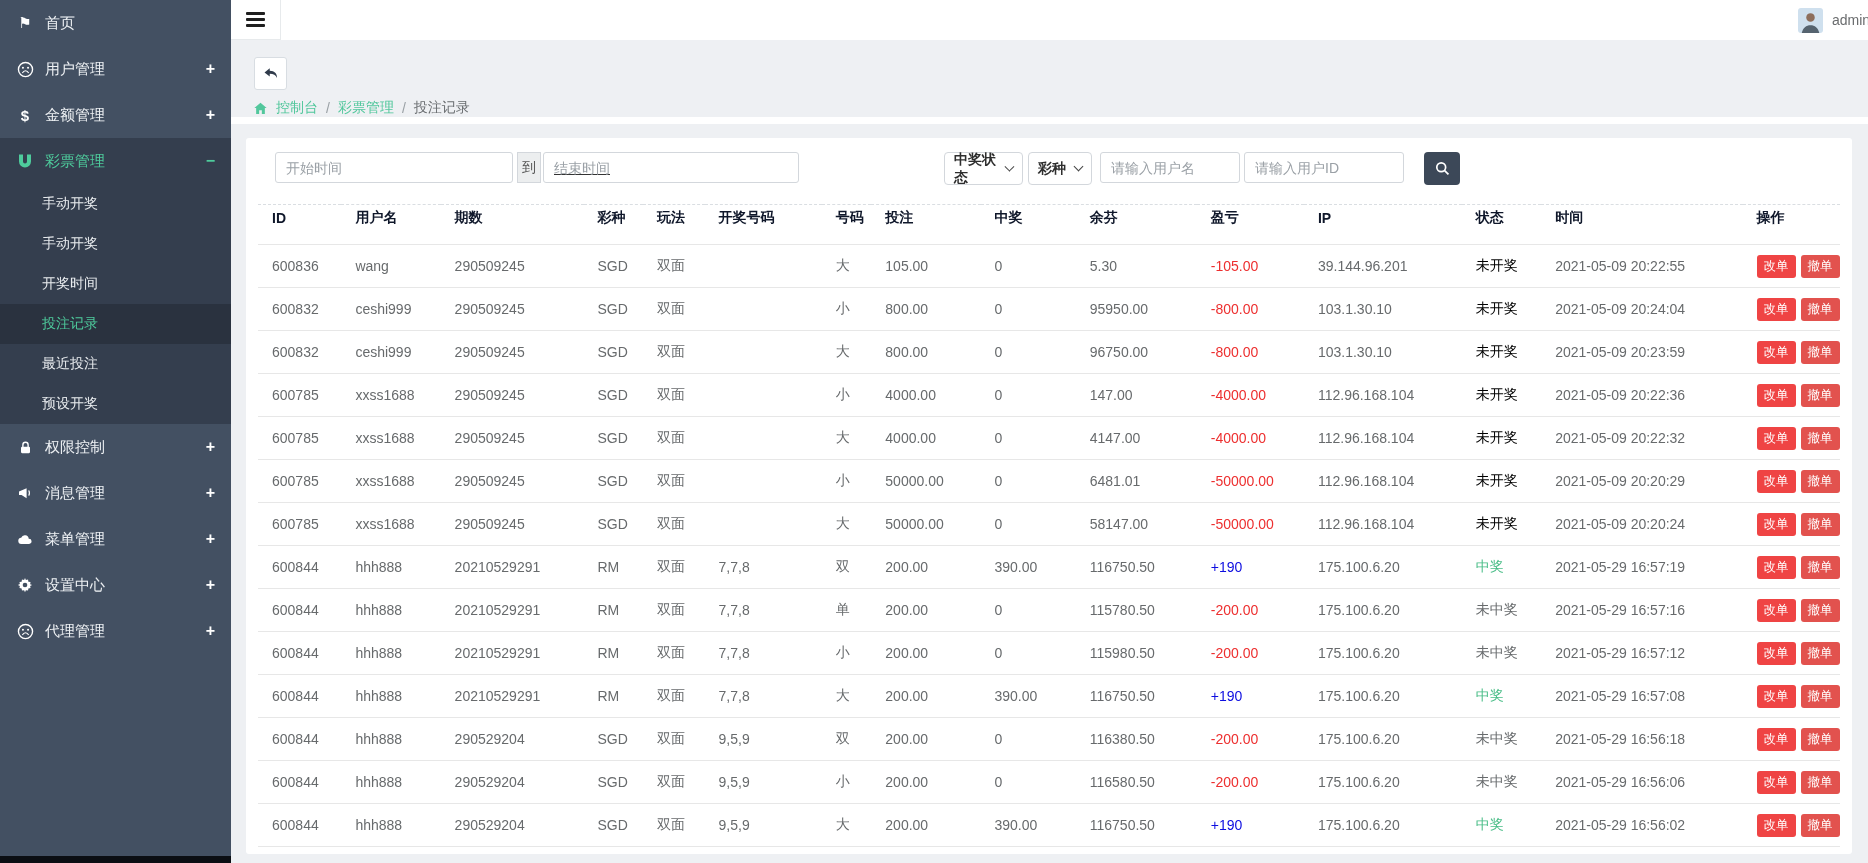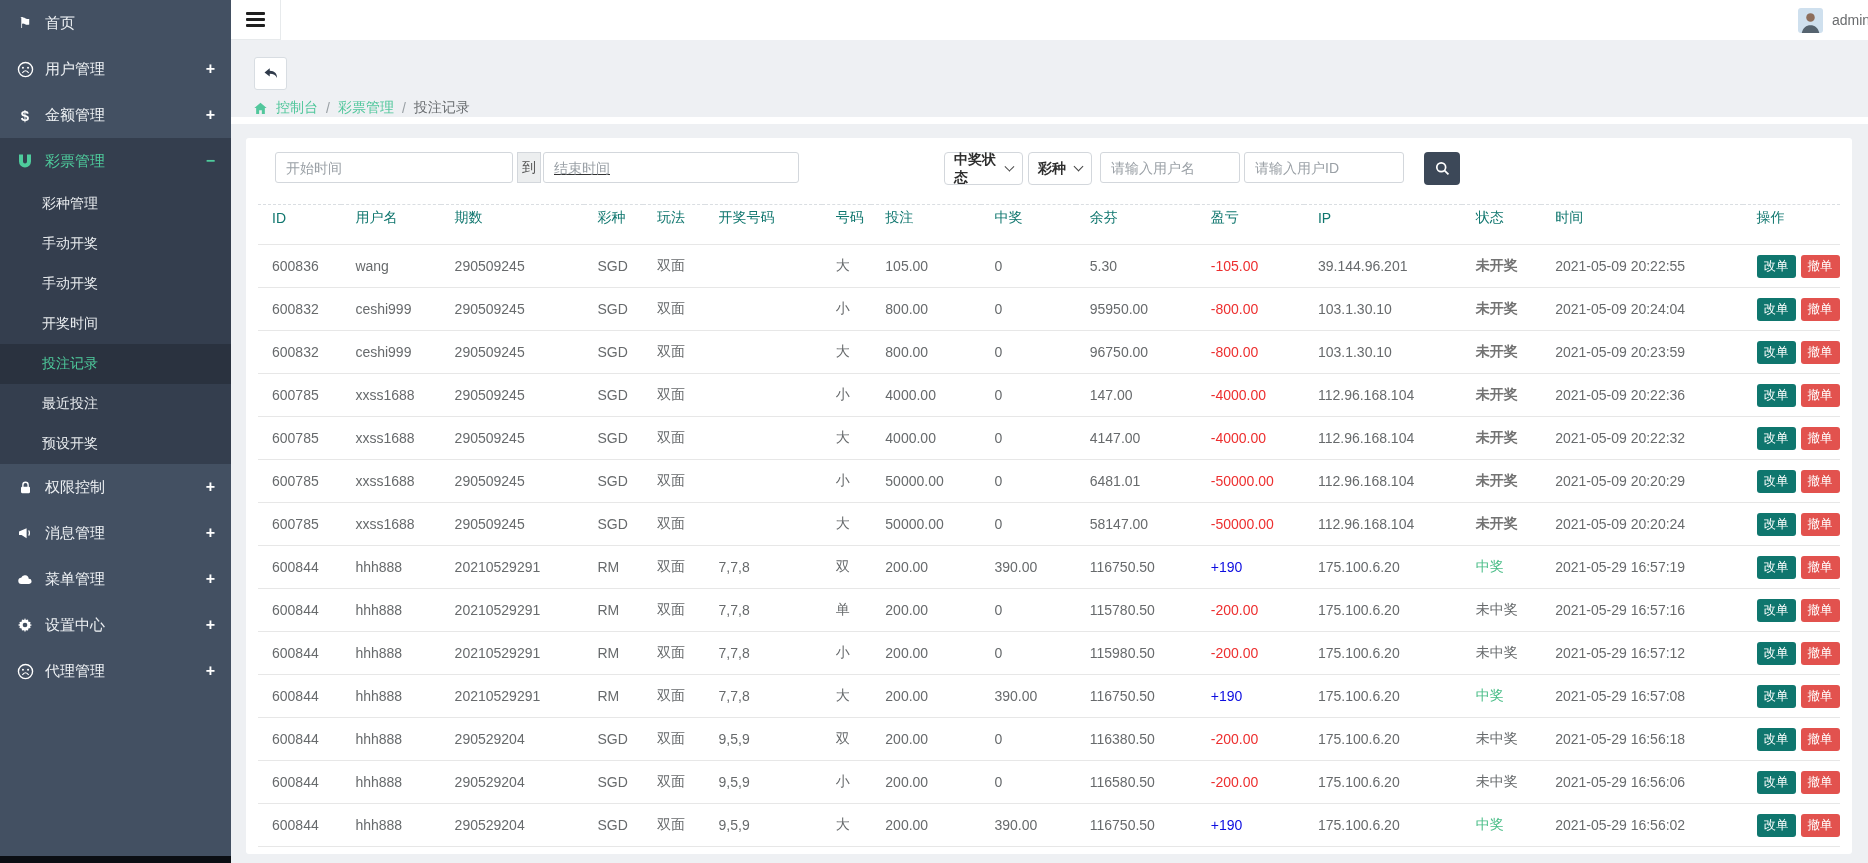--- a/index.html
+++ b/index.html
@@ -125,7 +125,6 @@
             <span class="lbl">彩票管理</span>
             <span class="exp">−</span>
           </div>
-          <div class="sub-item">彩种管理</div>
           <div class="sub-item">手动开奖</div>
           <div class="sub-item">手动开奖</div>
           <div class="sub-item">开奖时间</div>

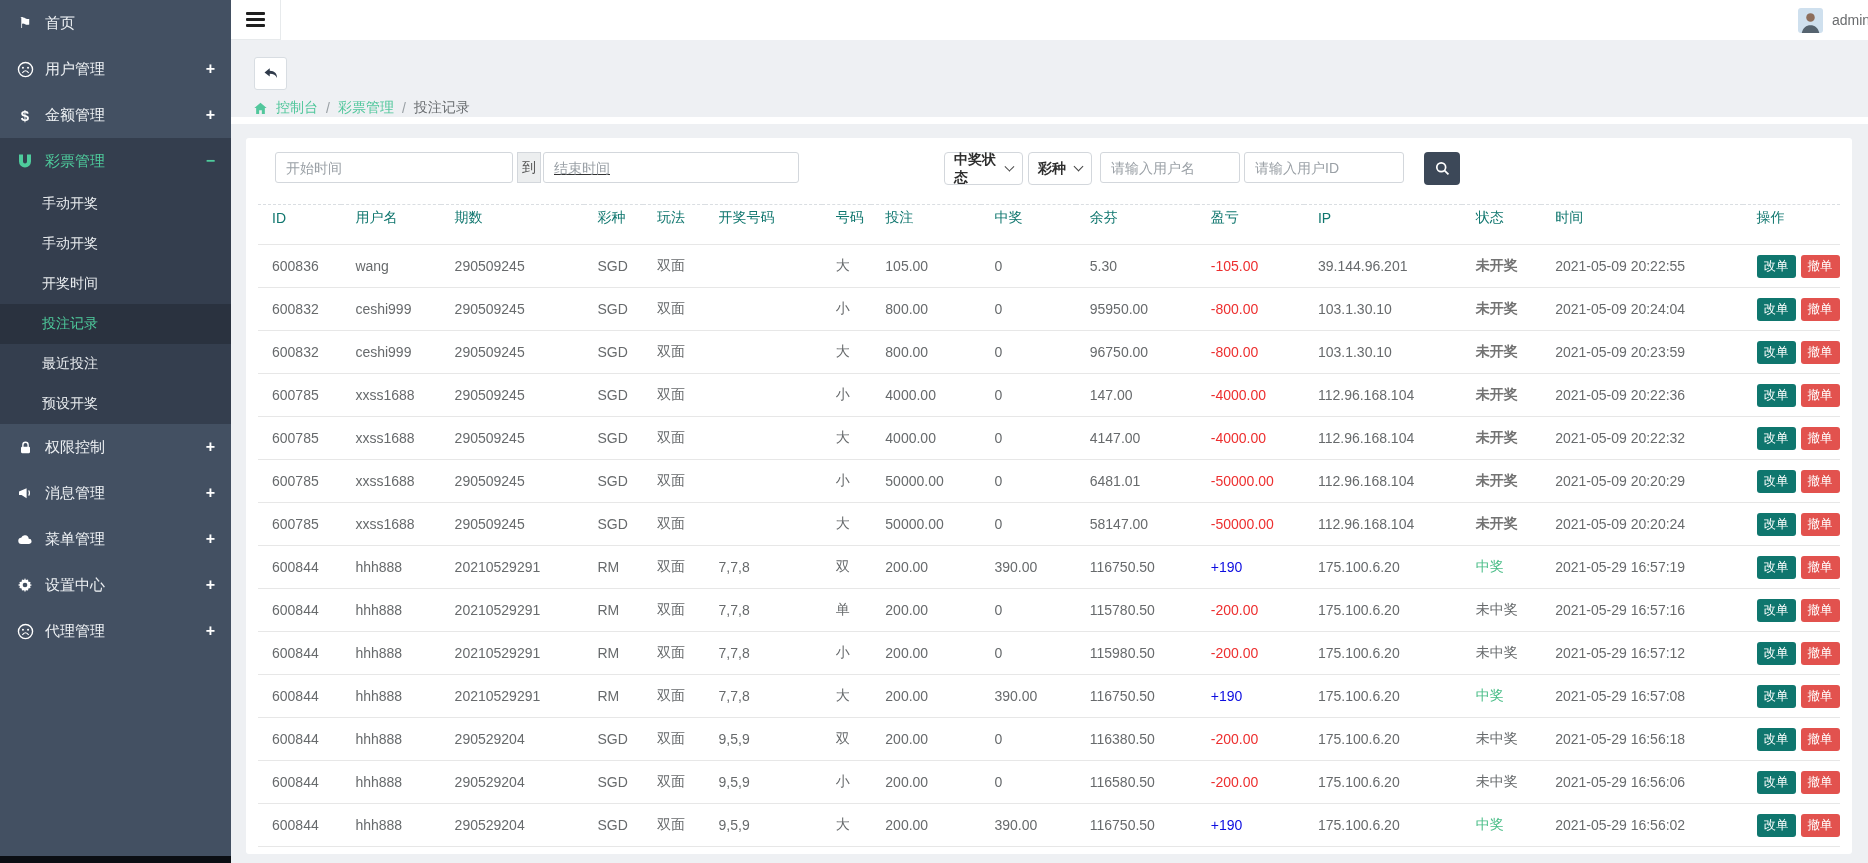--- a/index.html
+++ b/index.html
@@ -73,7 +73,7 @@
   
   .table-wrap { margin-top:19px; }
   table { width:100%; border-collapse:collapse; table-layout:fixed; border-top:1px dashed #dadee2; }
-  th { text-align:left; font-size:14px; color:#0f766e; font-weight:normal; height:40px;
+  th { text-align:left; font-size:14px; color:#0f172a; font-weight:bold; height:40px;
     padding:0 0 14px 14px; border-bottom:1px solid #e7e7e7; white-space:nowrap; }
   td { font-size:14px; color:#676a6c; height:43px; padding:0 0 0 14px;
     border-bottom:1px solid #e7e7e7; white-space:nowrap; overflow:hidden; }

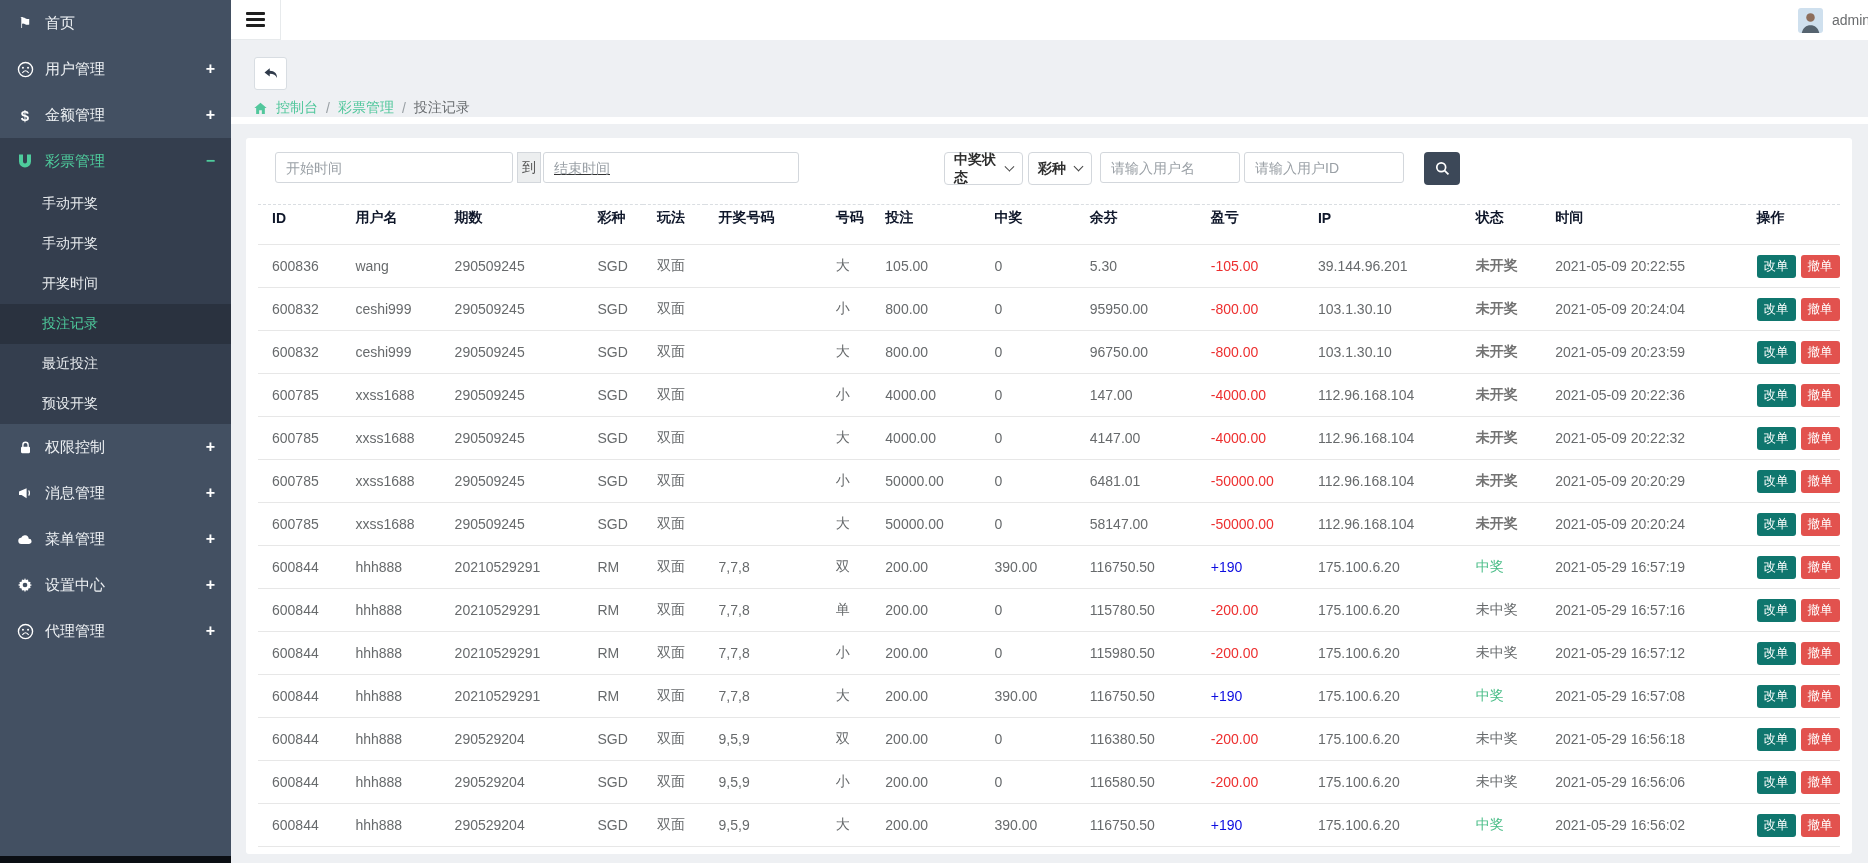--- a/index.html
+++ b/index.html
@@ -79,7 +79,7 @@
     border-bottom:1px solid #e7e7e7; white-space:nowrap; overflow:hidden; }
   .neg { color:#ed2f2f; }
   .pos { color:#0d0de0; }
-  .st-open { color:#737373;font-weight:bold; }
+  .st-open { color:#000000; }
   .st-win { color:#49bd87; }
   .btn { display:inline-block; padding:3px 7px; border-radius:3px; color:#fff; font-size:12.5px;
     border:none; cursor:pointer; margin-right:5px; }

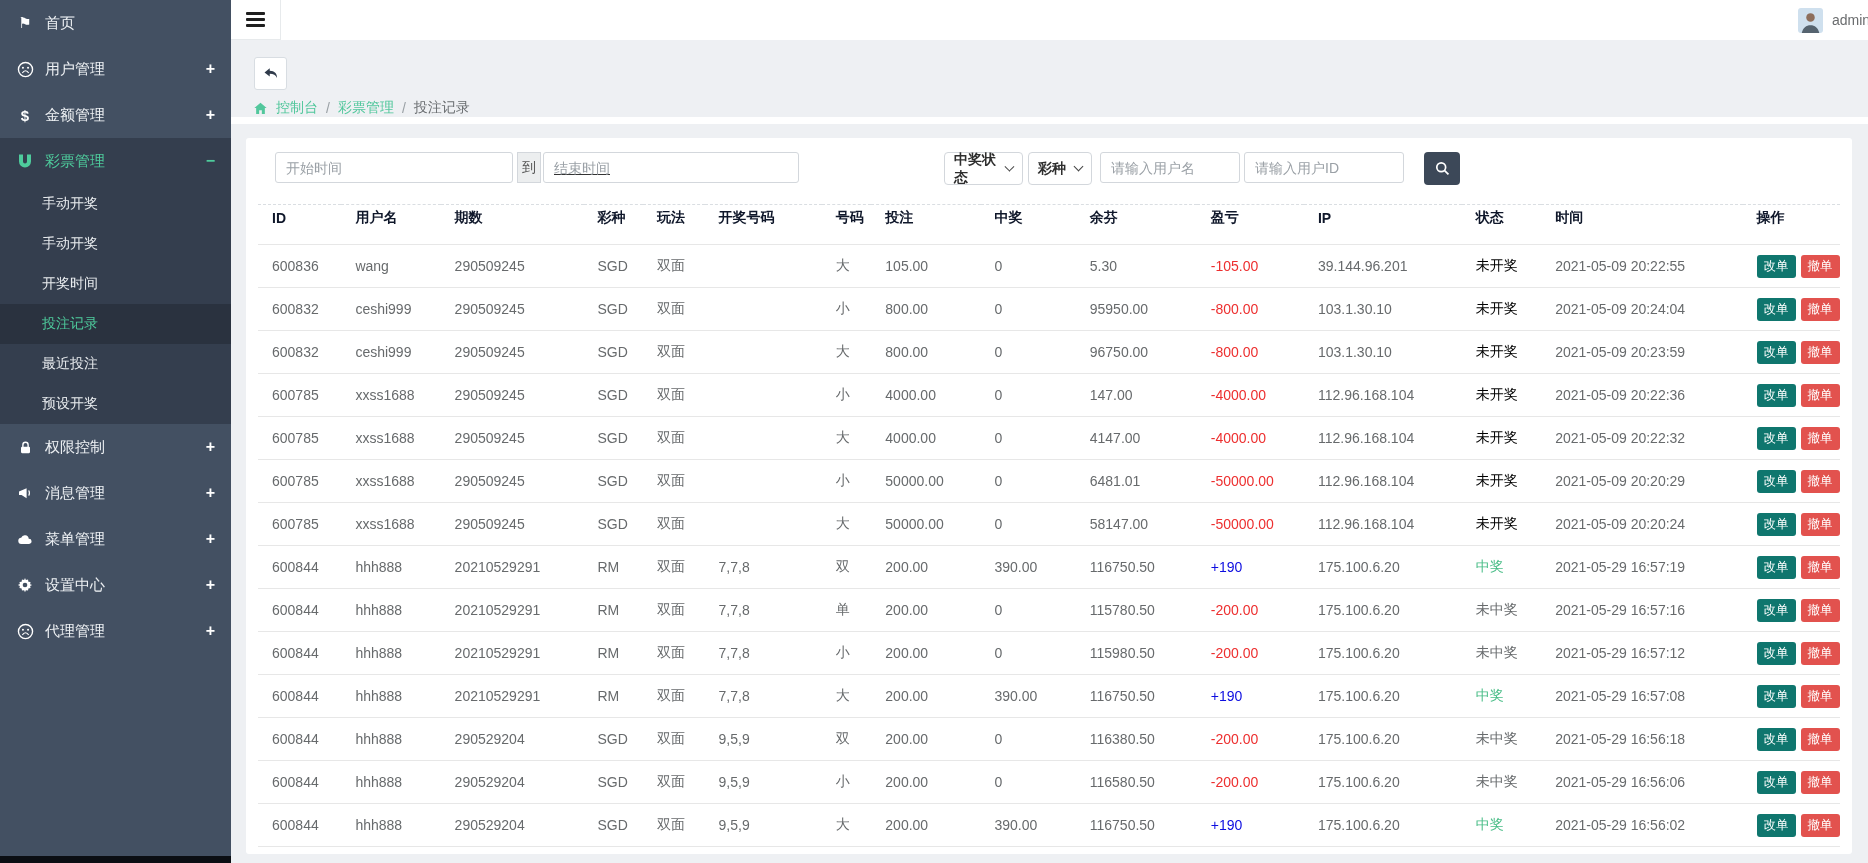--- a/index.html
+++ b/index.html
@@ -83,7 +83,7 @@
   .st-win { color:#49bd87; }
   .btn { display:inline-block; padding:3px 7px; border-radius:3px; color:#fff; font-size:12.5px;
     border:none; cursor:pointer; margin-right:5px; }
-  .btn-edit { background:#0f766e; }
+  .btn-edit { background:#ef4444; }
   .btn-cancel { background:#e2524e; }
 </style>
 </head>

